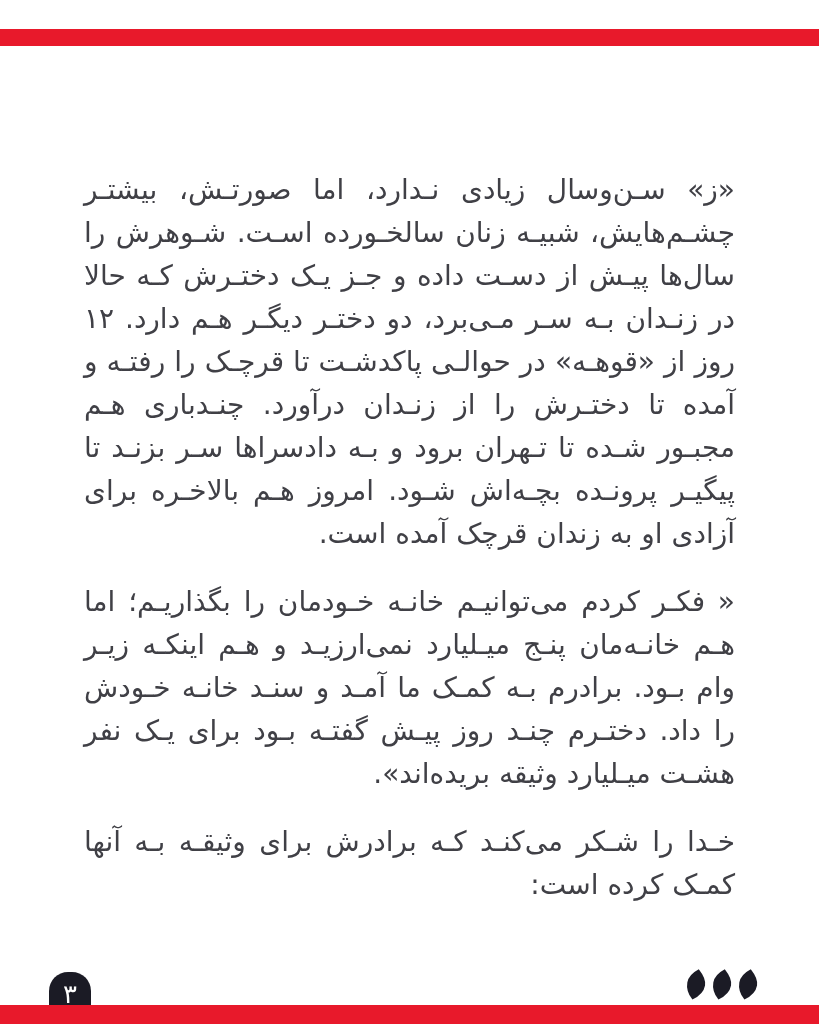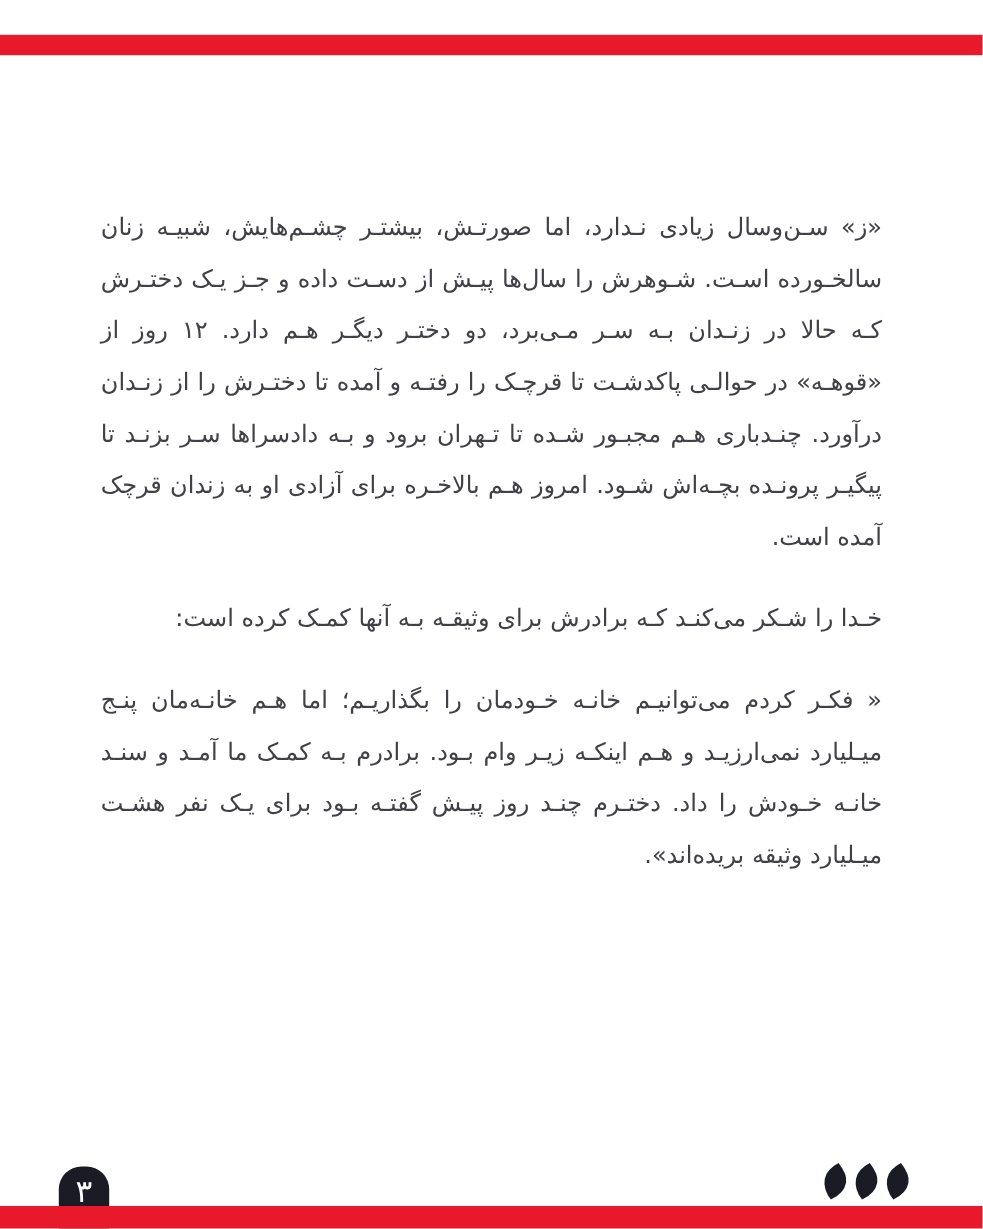--- a/index.html
+++ b/index.html
@@ -38,7 +38,7 @@
     unicode-bidi: embed;
     text-align: justify;
     color: #404046;
-    font-size: 20px;
+    font-size: 28px;
     line-height: 43px;
     font-weight: 500;
   }

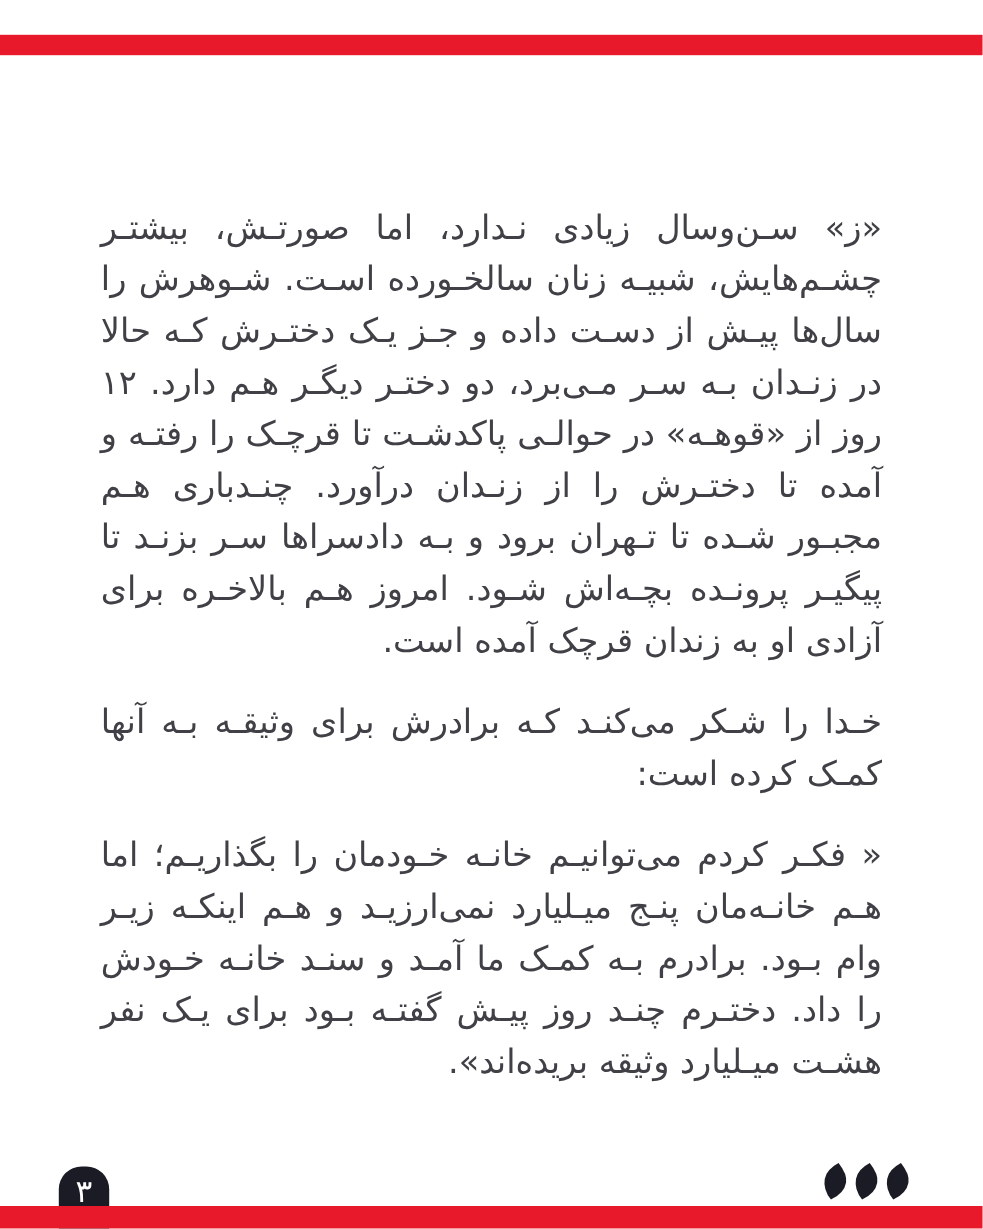--- a/index.html
+++ b/index.html
@@ -88,8 +88,8 @@
 
   <div class="article">
     <p>«ز» سـن‌وسال زیادی نـدارد، اما صورتـش، بیشتـر چشـم‌هایش، شبیـه زنان سالخـورده اسـت. شـوهرش را سال‌ها پیـش از دسـت داده و جـز یـک دختـرش کـه حالا در زنـدان بـه سـر مـی‌برد، دو دختـر دیگـر هـم دارد. ۱۲ روز از «قوهـه» در حوالـی پاکدشـت تا قرچـک را رفتـه و آمده تا دختـرش را از زنـدان درآورد. چنـدباری هـم مجبـور شـده تا تـهران برود و بـه دادسراها سـر بزنـد تا پیگیـر پرونـده بچـه‌اش شـود. امروز هـم بالاخـره برای آزادی او به زندان قرچک آمده است.</p>
+    <p>« فکـر کردم می‌توانیـم خانـه خـودمان را بگذاریـم؛ اما هـم خانـه‌مان پنـج میـلیارد نمی‌ارزیـد و هـم اینکـه زیـر وام بـود. برادرم بـه کمـک ما آمـد و سنـد خانـه خـودش را داد. دختـرم چنـد روز پیـش گفتـه بـود برای یـک نفر هشـت میـلیارد وثیقه بریده‌اند».</p>
     <p>خـدا را شـکر می‌کنـد کـه برادرش برای وثیقـه بـه آنها کمـک کرده است:</p>
-    <p>« فکـر کردم می‌توانیـم خانـه خـودمان را بگذاریـم؛ اما هـم خانـه‌مان پنـج میـلیارد نمی‌ارزیـد و هـم اینکـه زیـر وام بـود. برادرم بـه کمـک ما آمـد و سنـد خانـه خـودش را داد. دختـرم چنـد روز پیـش گفتـه بـود برای یـک نفر هشـت میـلیارد وثیقه بریده‌اند».</p>
   </div>
 
   <div class="page-tab">

